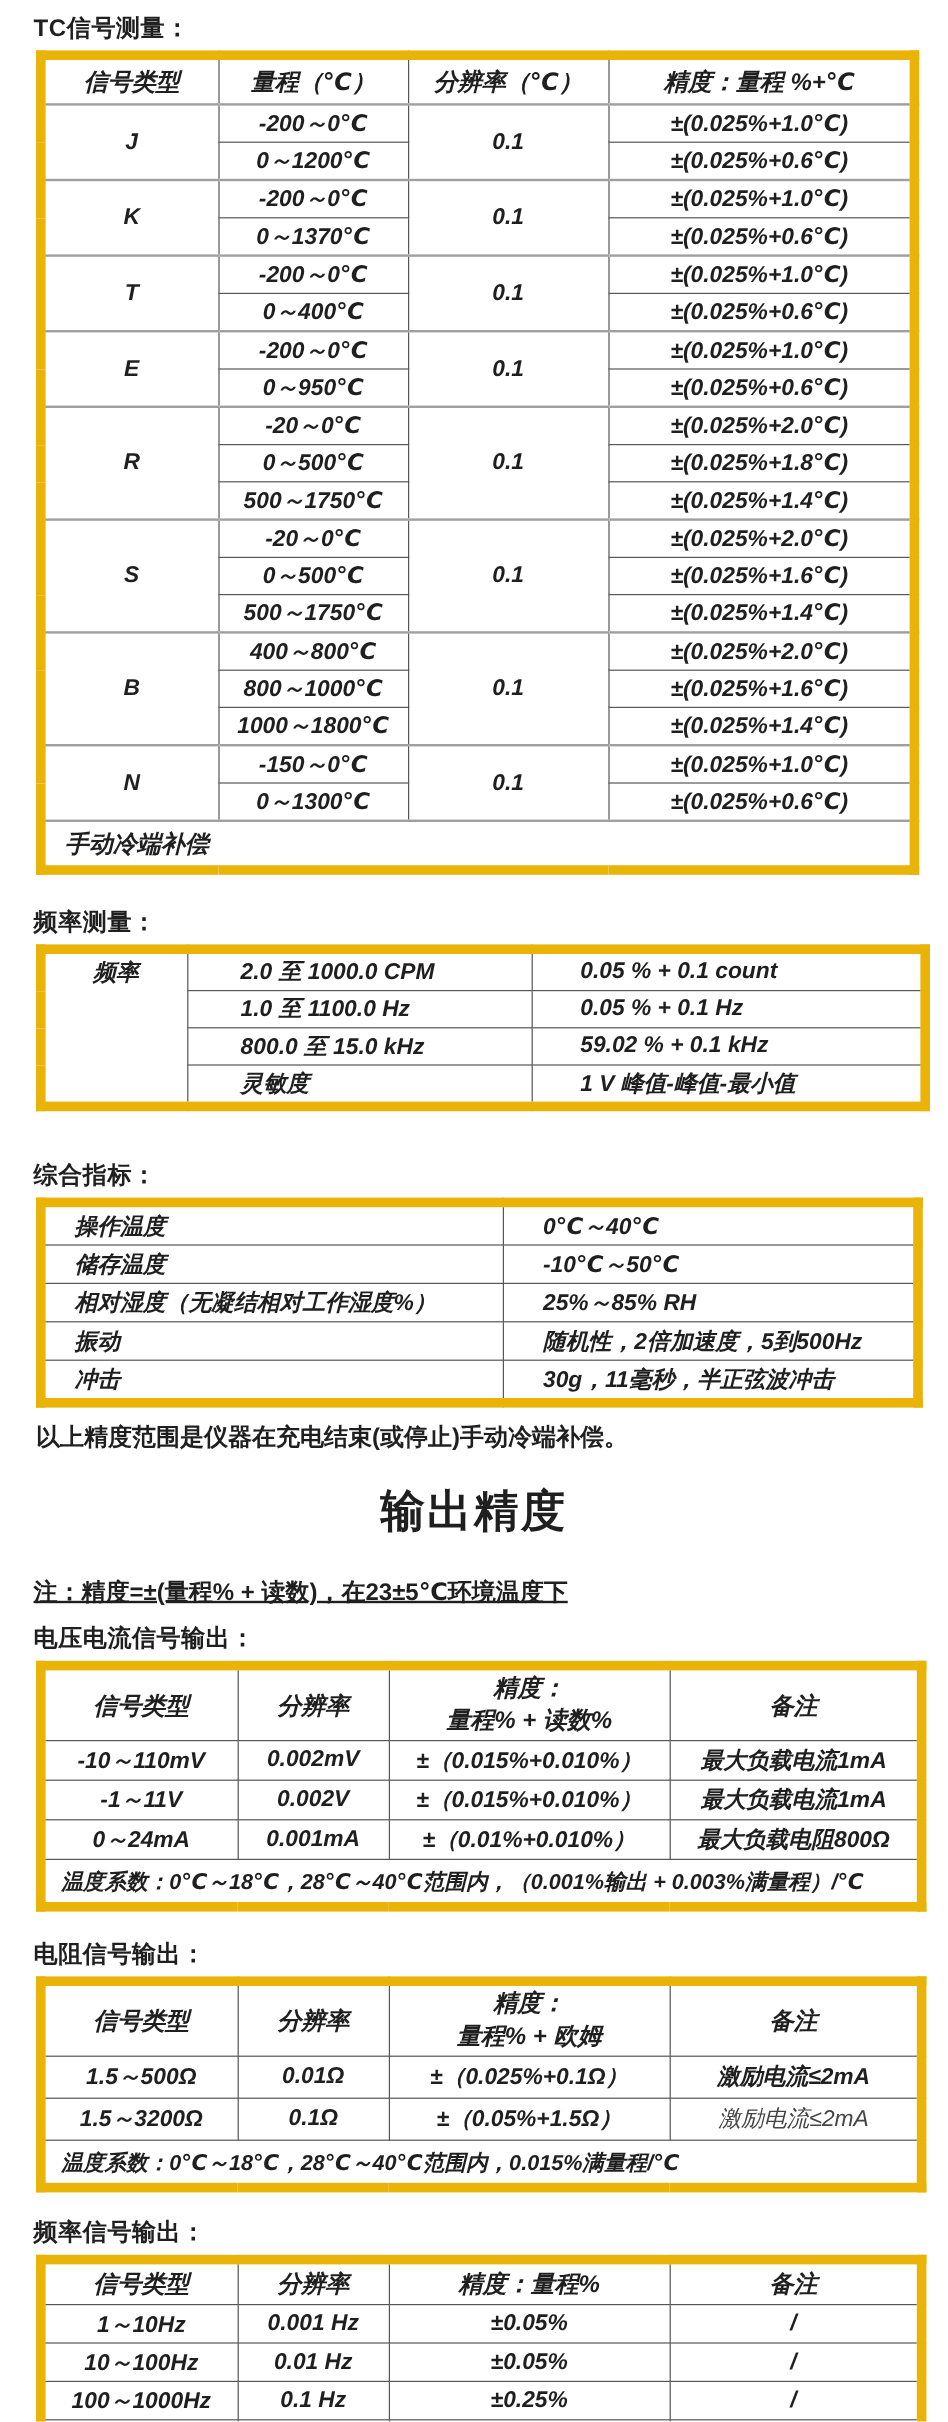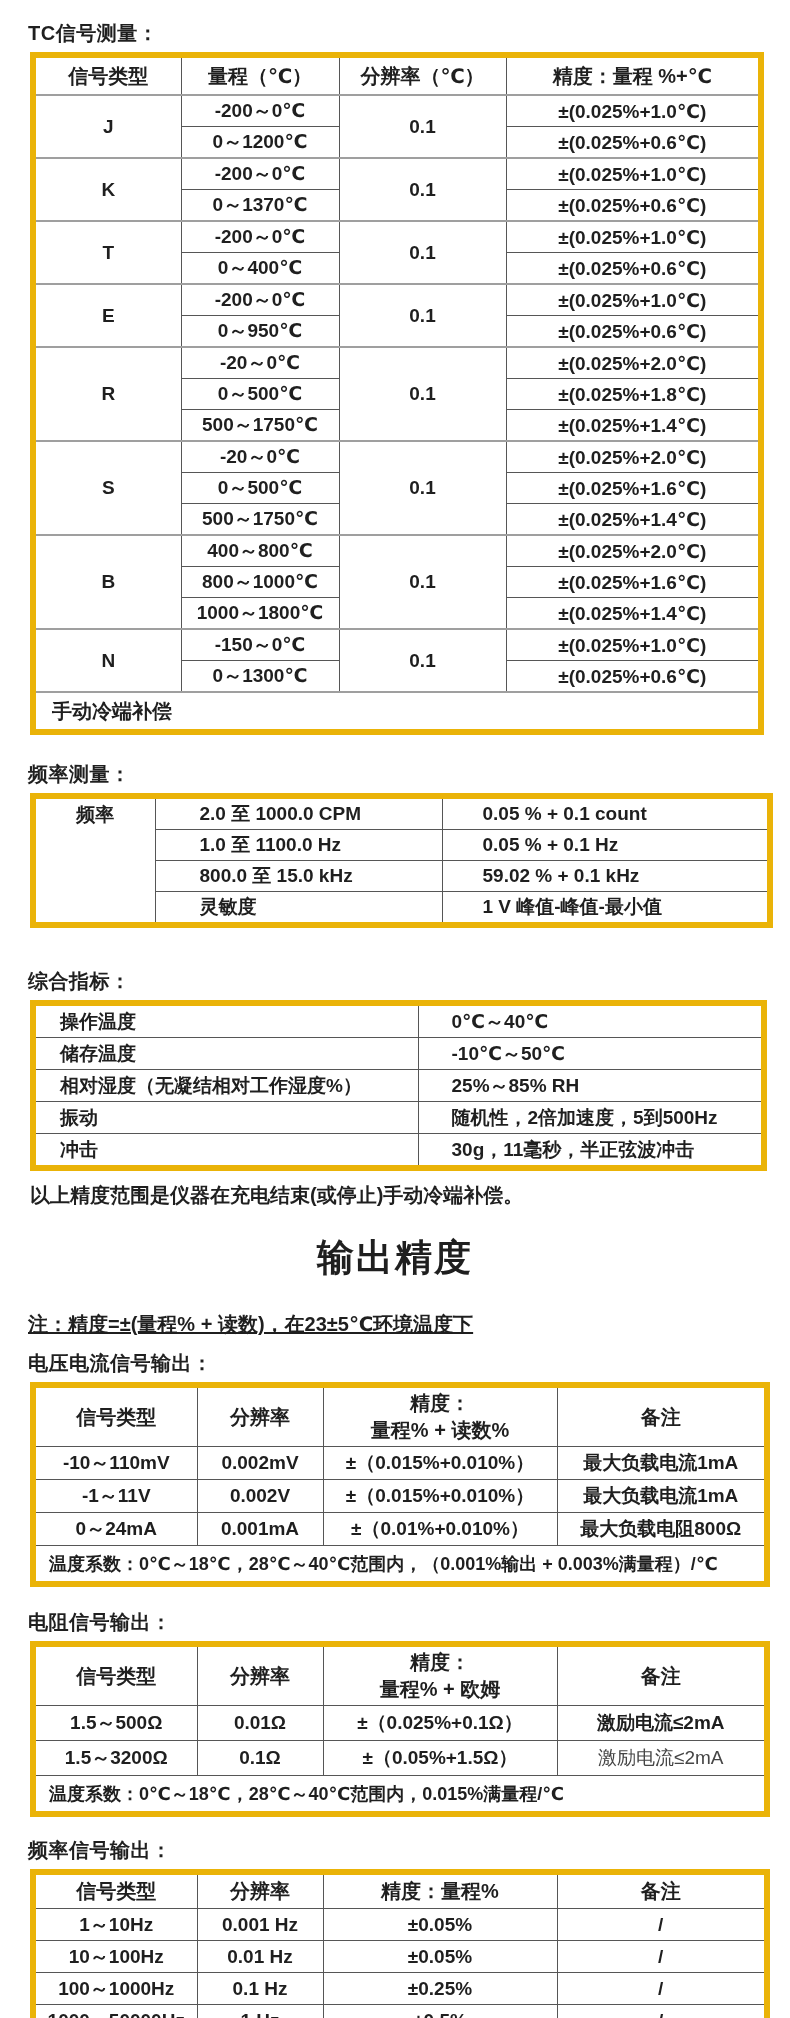--- a/index.html
+++ b/index.html
@@ -7,7 +7,7 @@
     position:relative;
     width:790px;height:2018px;
     box-sizing:border-box;
-    padding-top:20px;
+    padding-top:10px;
     font-family:"Liberation Sans","DejaVu Sans",sans-serif;
     color:#1f1f1f;
     overflow:hidden;

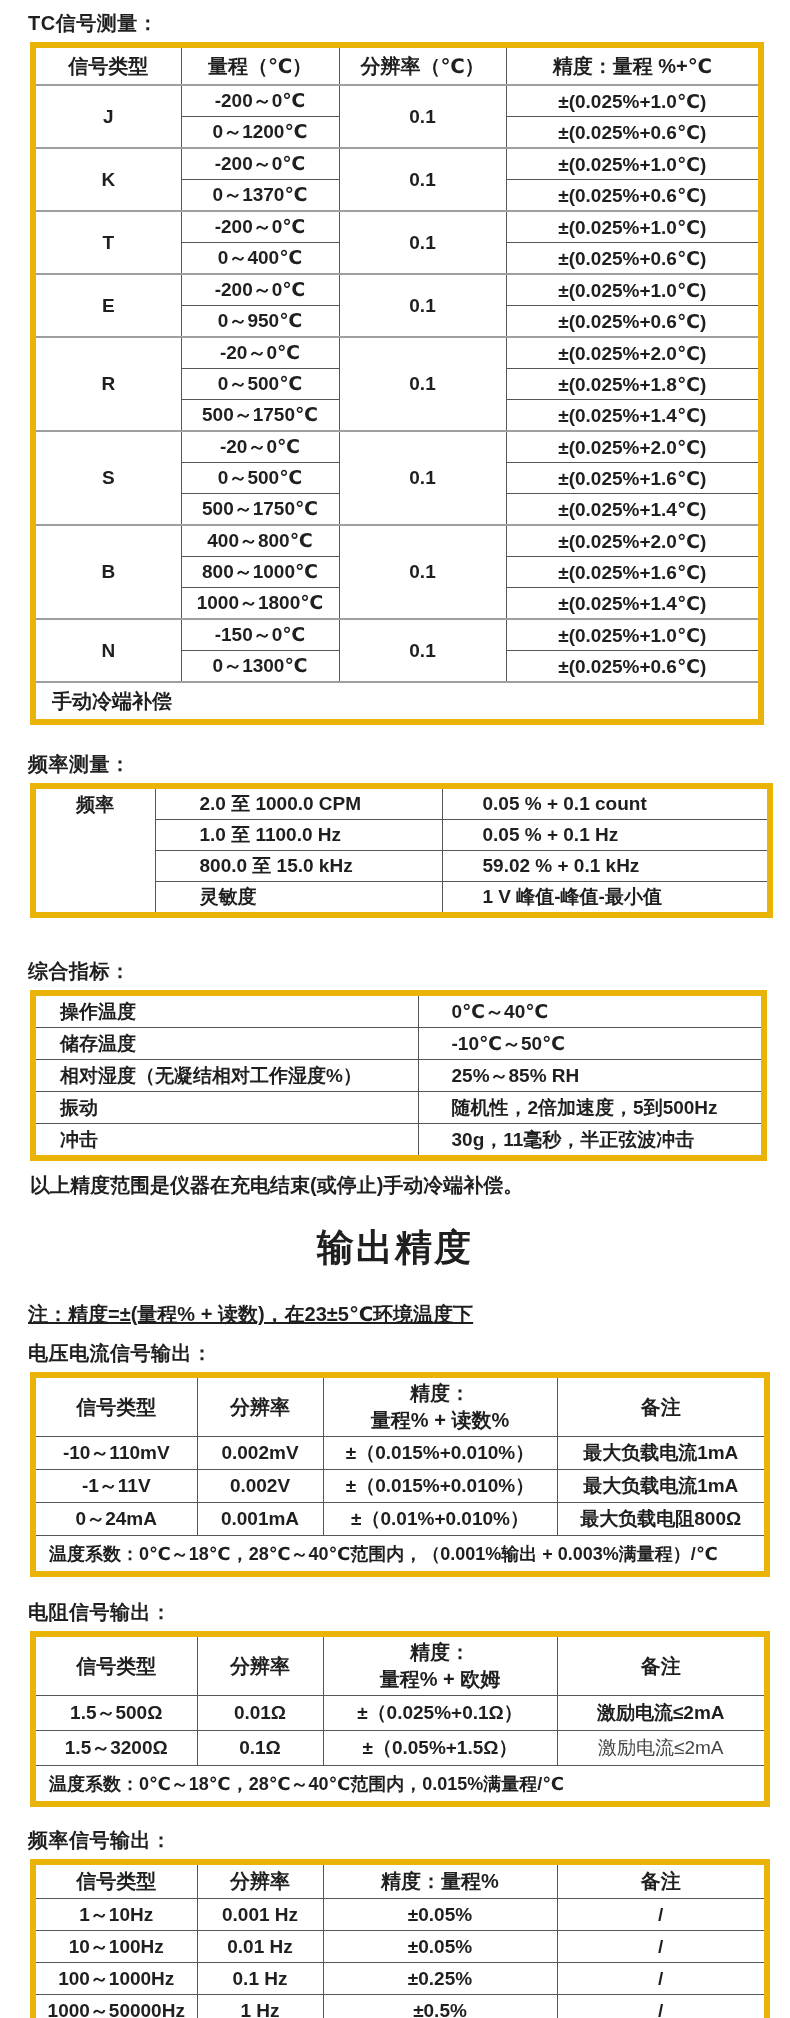--- a/index.html
+++ b/index.html
@@ -20,7 +20,8 @@
     border-collapse:collapse;
     table-layout:fixed;
     margin-left:30px;
-    border:6px solid #eab308;
+    border:8px solid #eab308;
+    font-style:italic;
   }
   .tbl th,.tbl td{
     border:1px solid #565656;

